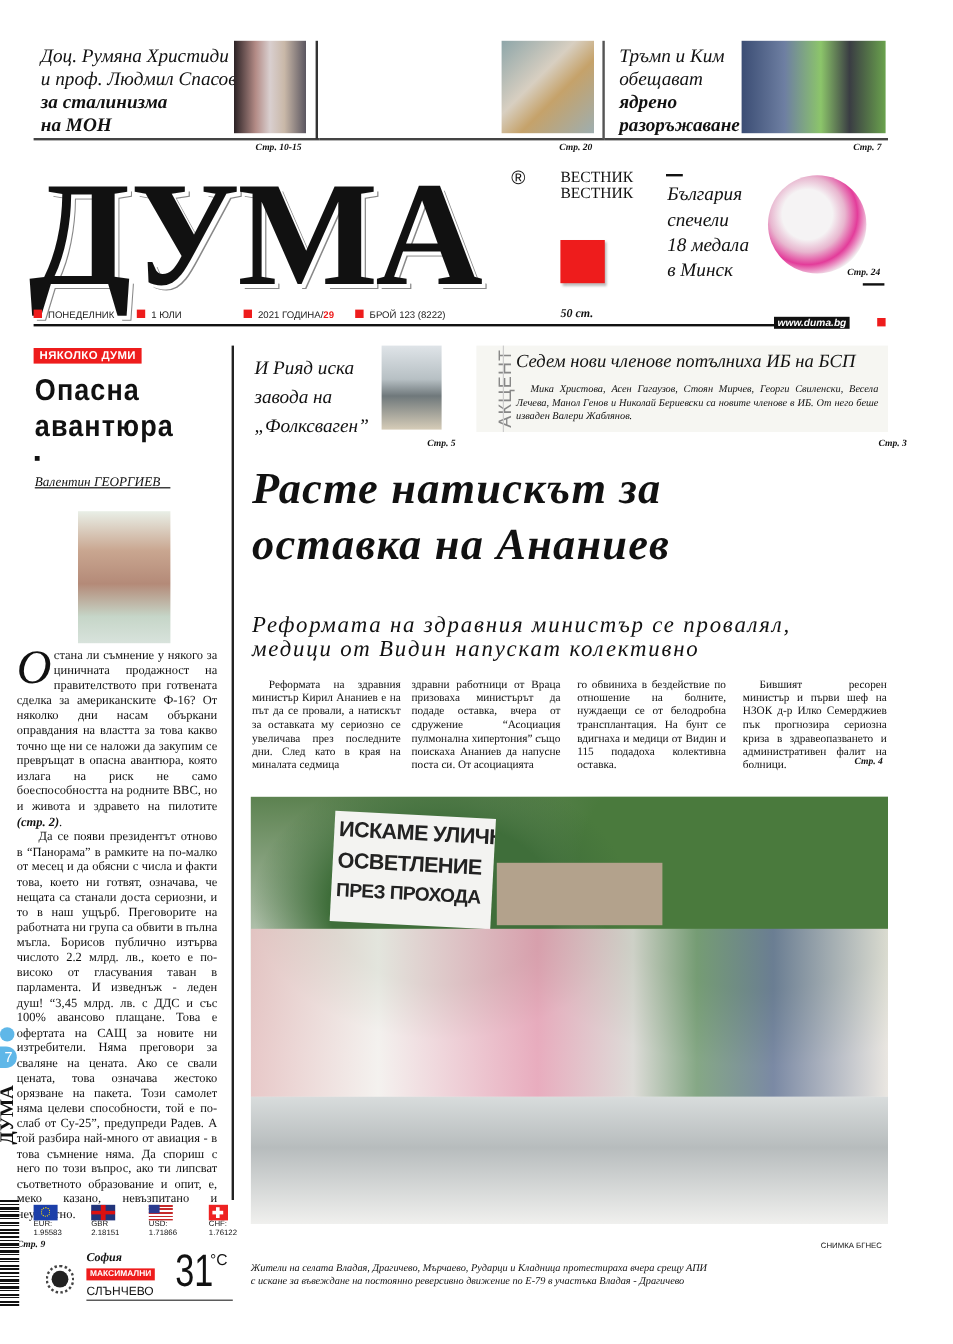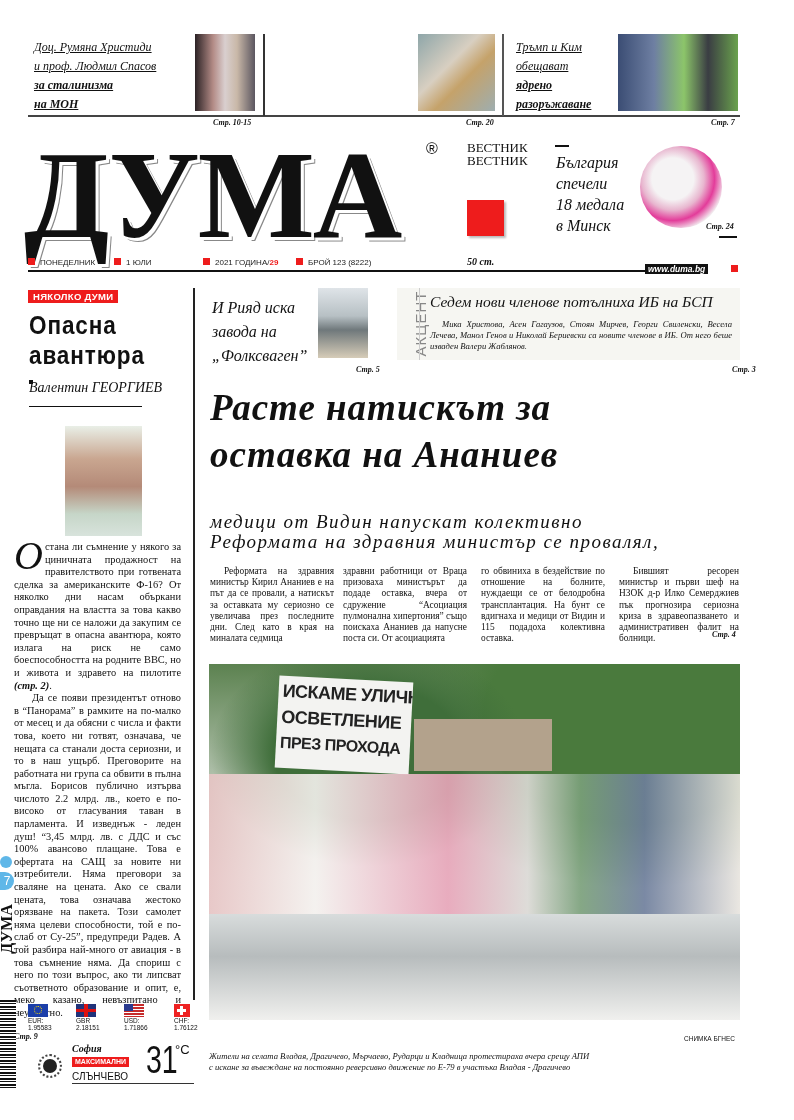--- a/index.html
+++ b/index.html
@@ -13,7 +13,7 @@
   .red-sq { display: inline-block; width: 7px; height: 7px; background: #ee1c1c; margin-right: 5px; vertical-align: 0px; }
 
   
-  .teaser-text { font-size: 12px; line-height: 19px; text-decoration: underline; }
+  .teaser-text { font-size: 16px; line-height: 19px; }
   .photo { background: linear-gradient(135deg, #cfd5d8, #8a9499); overflow: hidden; }
   .pg { font-size: 8px; font-weight: bold; font-style: italic; }
 

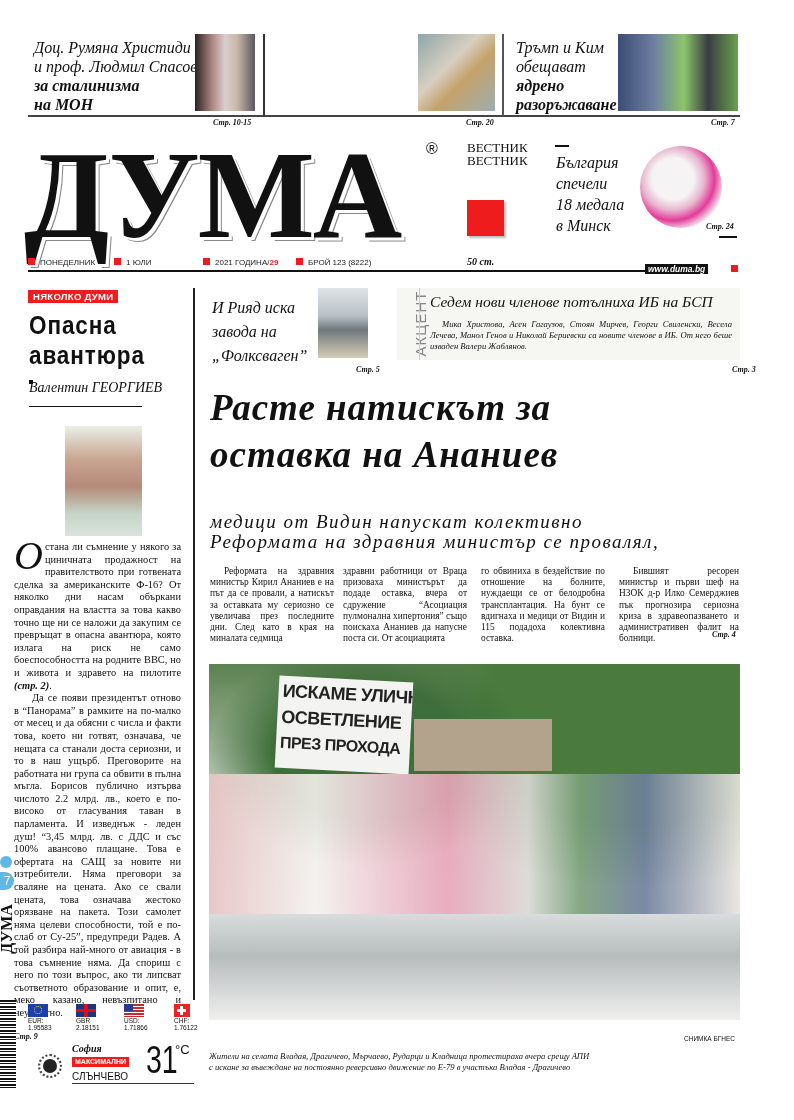--- a/index.html
+++ b/index.html
@@ -105,7 +105,7 @@
   <div>авантюра</div>
 </div>
 <div class="abs" style="left:29px;top:380px;width:4px;height:4px;background:#111;"></div>
-<div class="abs serif it" style="left:29px;top:380px;font-size:14px;">
+<div class="abs serif it" style="left:29px;top:396px;font-size:11px;">
   <span>Валентин</span> <span>ГЕОРГИЕВ</span>
 </div>
 <div class="abs" style="left:29px;top:406px;width:113px;height:1px;background:#111;"></div>

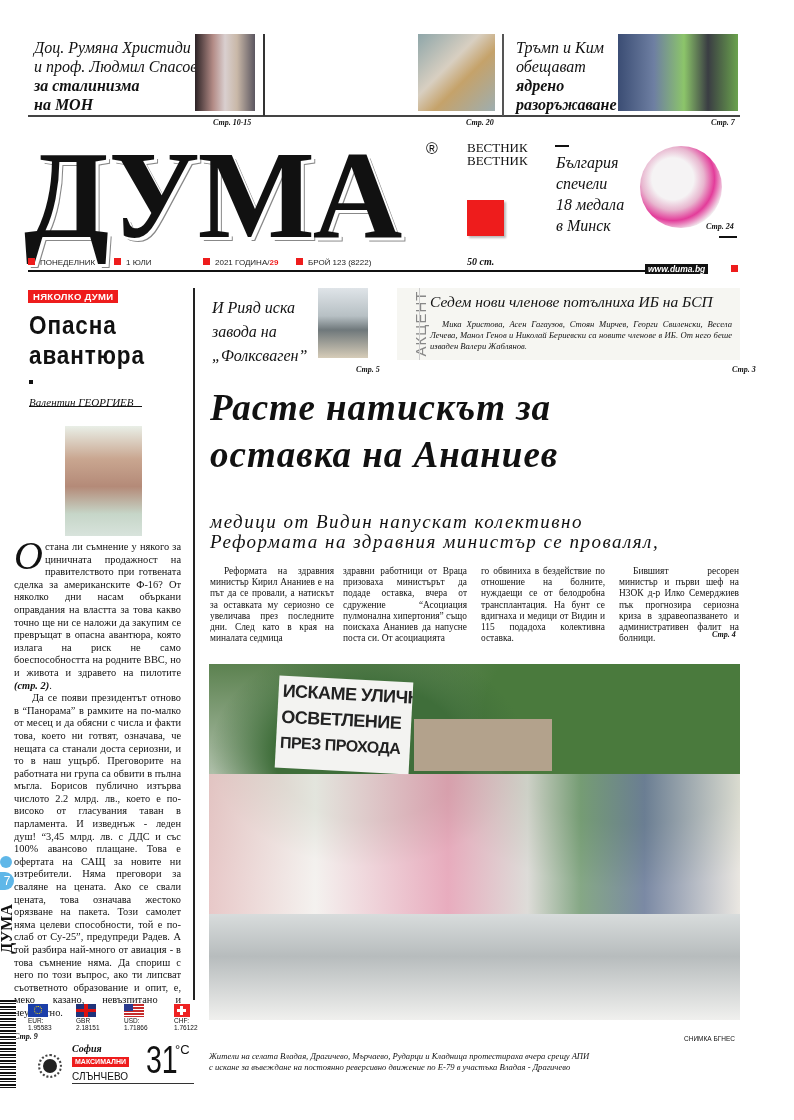--- a/index.html
+++ b/index.html
@@ -190,8 +190,8 @@
   <div>оставка на Ананиев</div>
 </div>
 <div class="abs serif sub" style="left:210px;top:512px;">
+  <div>Реформата на здравния министър се провалял,</div>
   <div>медици от Видин напускат колективно</div>
-  <div>Реформата на здравния министър се провалял,</div>
 </div>
 
 <div class="abs serif bodytext" style="left:210px;top:566px;width:124px;text-indent:14px;font-size:9.4px;line-height:11.2px;">Реформата на здравния министър Кирил Ананиев е на път да се провали, а натискът за оставката му сериозно се увеличава през последните дни. След като в края на миналата седмица</div>

